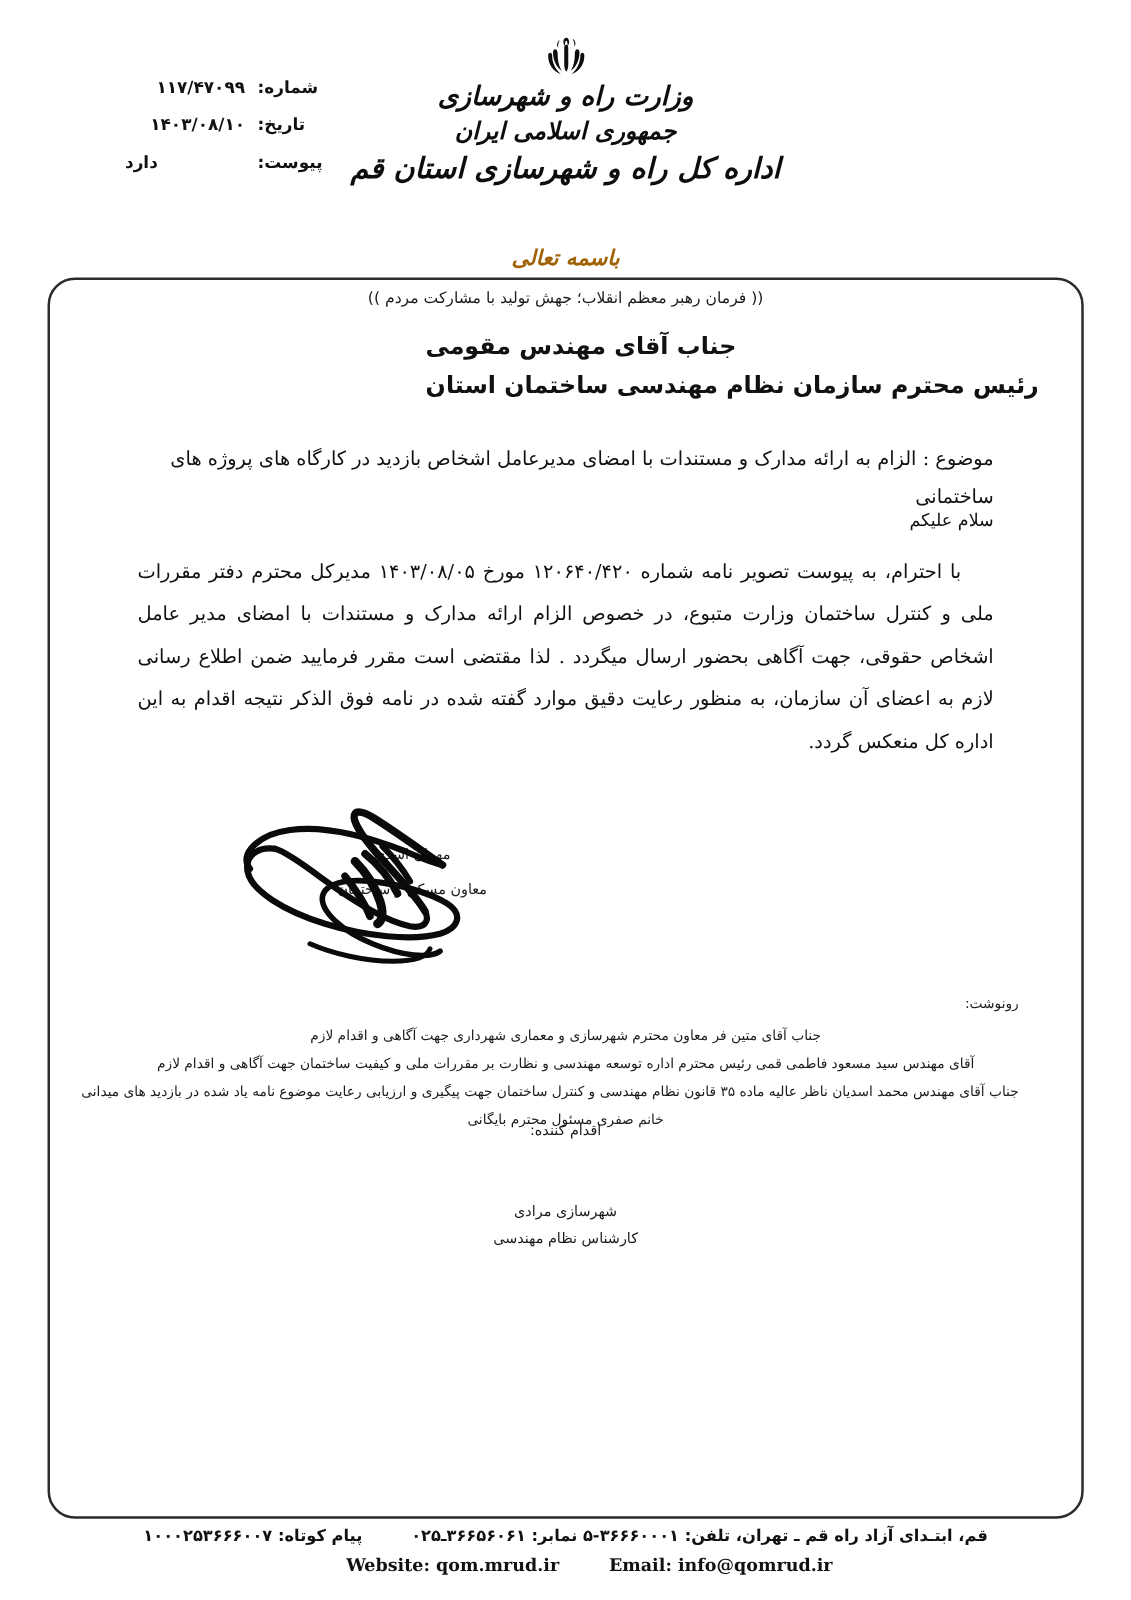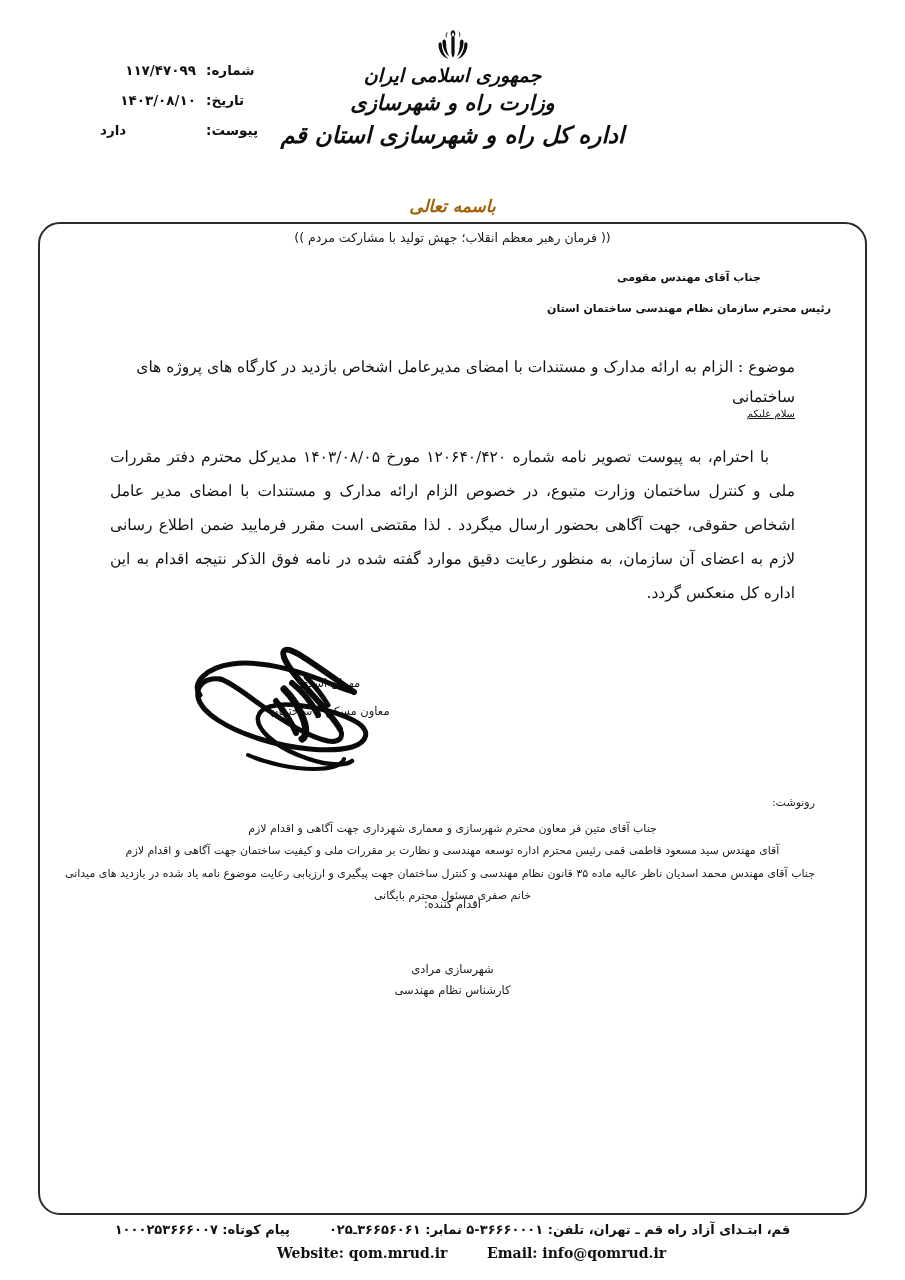--- a/index.html
+++ b/index.html
@@ -277,8 +277,8 @@
   </div>
 
   <div class="org-lines">
+    <div class="org-line org-line-2">وزارت راه و شهرسازی</div>
     <div class="org-line org-line-1">جمهوری اسلامی ایران</div>
-    <div class="org-line org-line-2">وزارت راه و شهرسازی</div>
     <div class="org-line org-line-3">اداره کل راه و شهرسازی استان قم</div>
   </div>
 

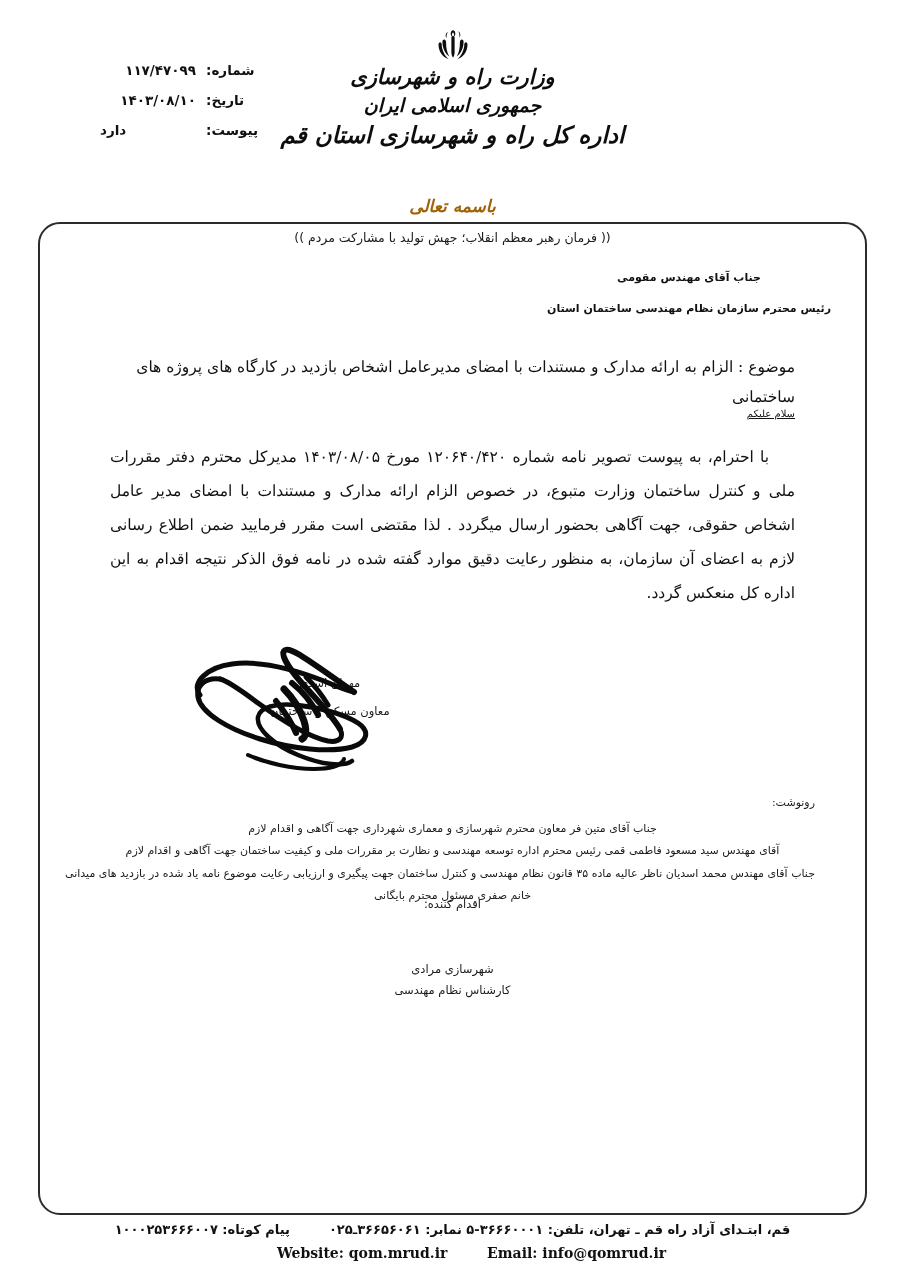--- a/index.html
+++ b/index.html
@@ -137,9 +137,9 @@
     position: absolute;
     top: 40px;
     right: 36px;
-    text-align: center;
-    font-weight: bold;
-    font-size: 11px;
+    text-align: left;
+    font-weight: bold;
+    font-size: 19px;
     line-height: 31px;
   }
 

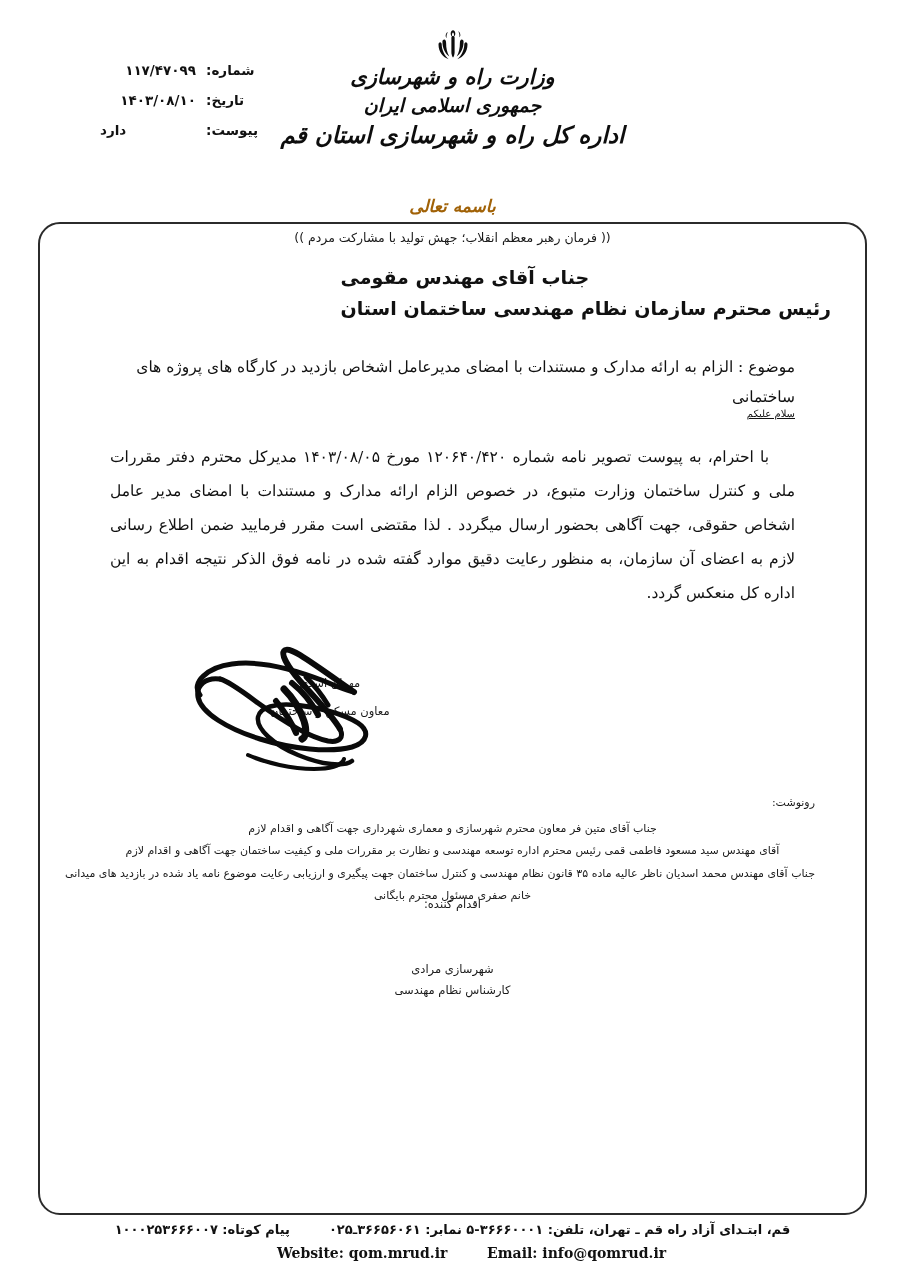--- a/index.html
+++ b/index.html
@@ -159,8 +159,7 @@
     top: 186px;
     right: 72px;
     font-family: "DejaVu Serif", "Liberation Serif", serif;
-    font-size: 10px;
-    text-decoration: underline;
+    font-size: 14px;
   }
 
   .body-text {

